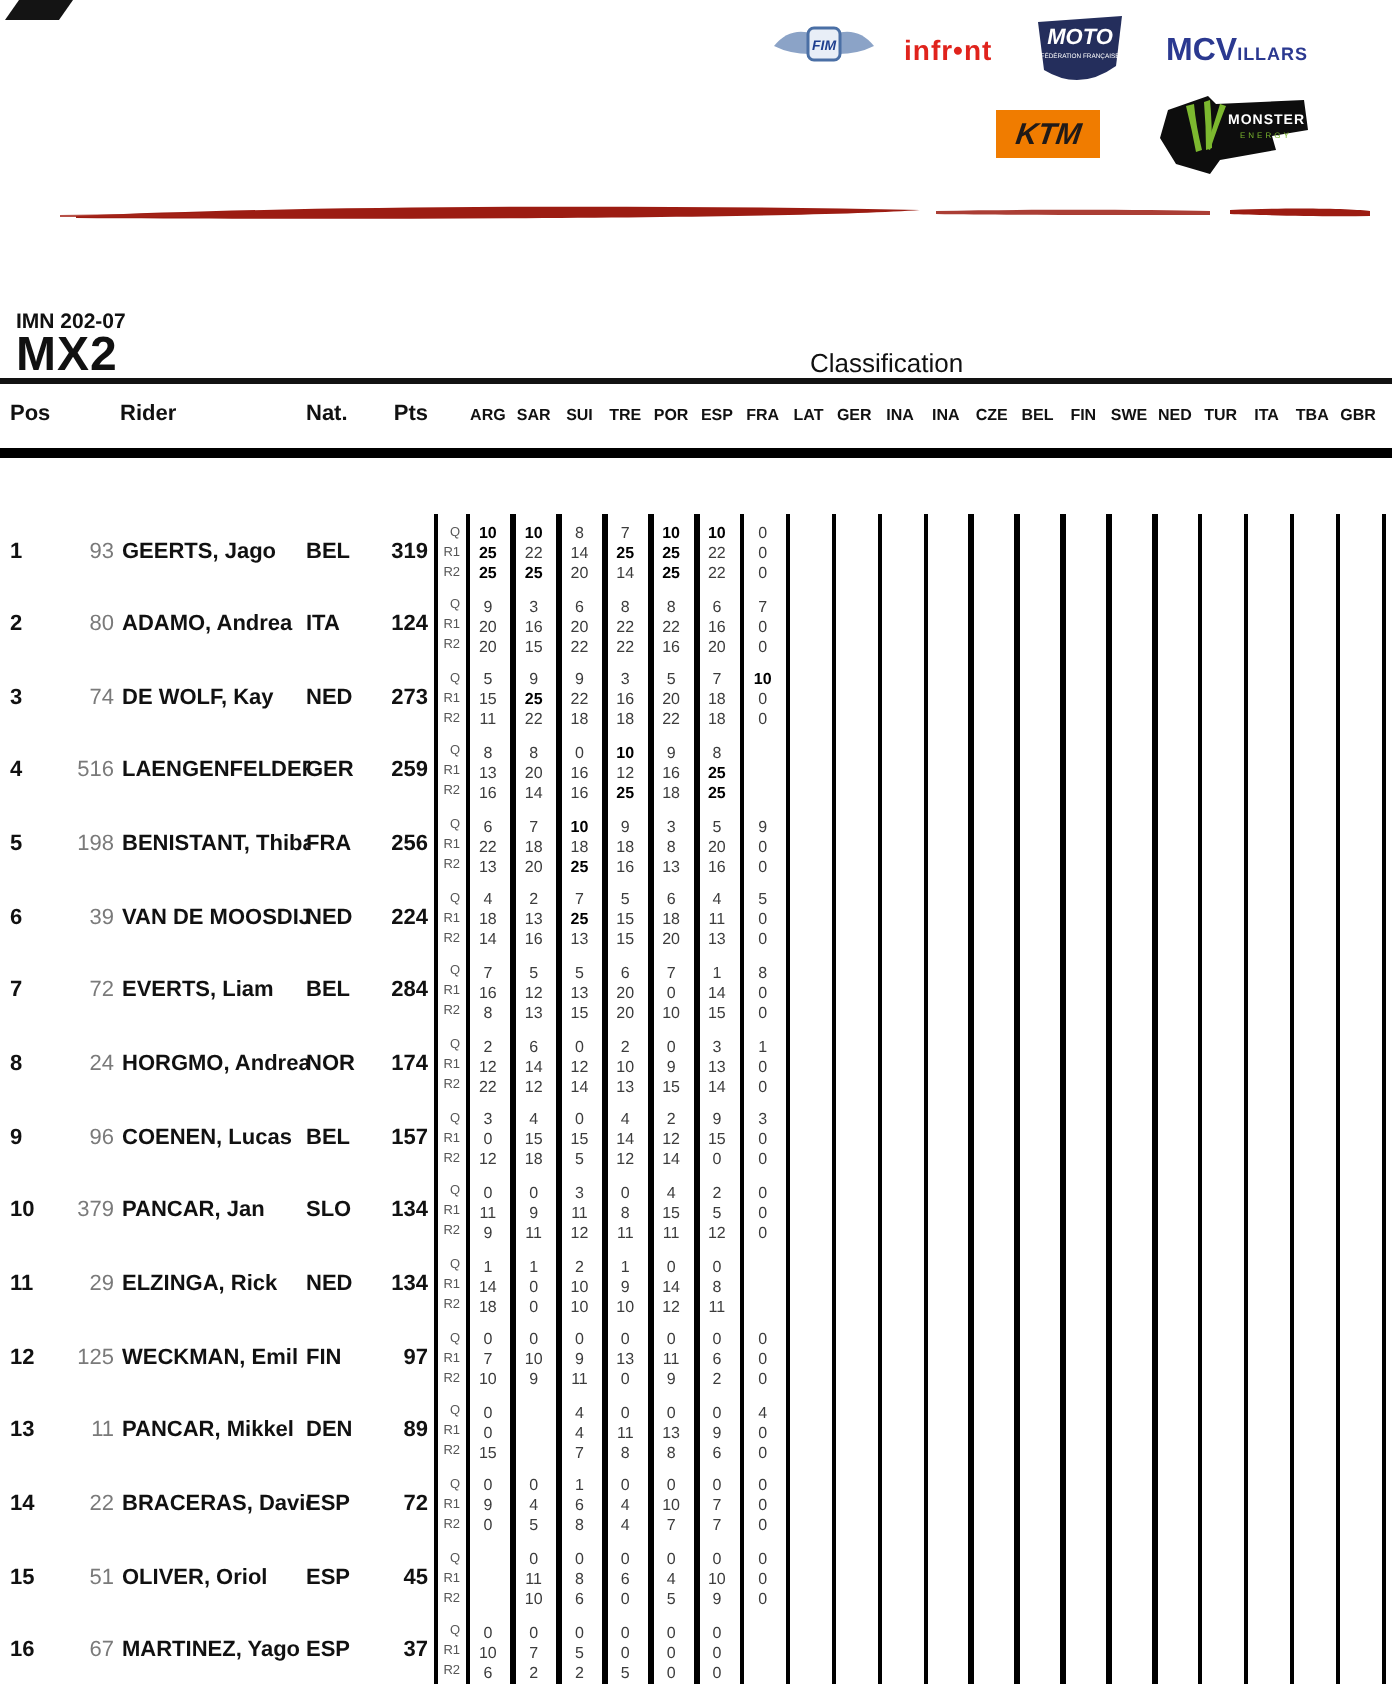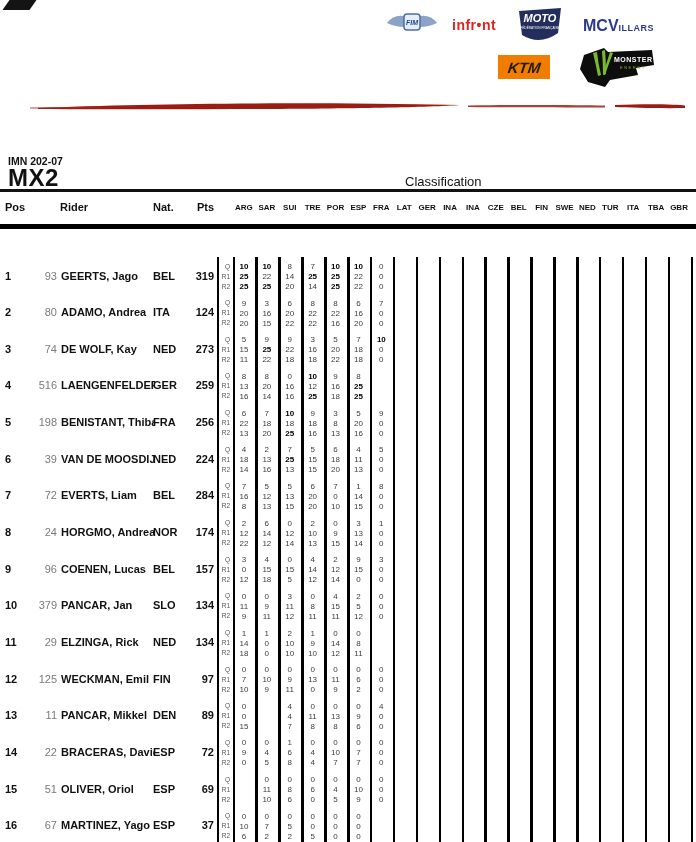--- a/index.html
+++ b/index.html
@@ -585,7 +585,7 @@
         <div class="rr-num">51</div>
         <div class="rr-name">OLIVER, Oriol</div>
         <div class="rr-nat">ESP</div>
-        <div class="rr-pts">69</div>
+        <div class="rr-pts">45</div>
         <div class="sess" style="top: 0px;">Q</div>
         <div class="cell" style="left: 255.4px; top: 0.5px;">0</div>
         <div class="cell" style="left: 278.3px; top: 0.5px;">0</div>

